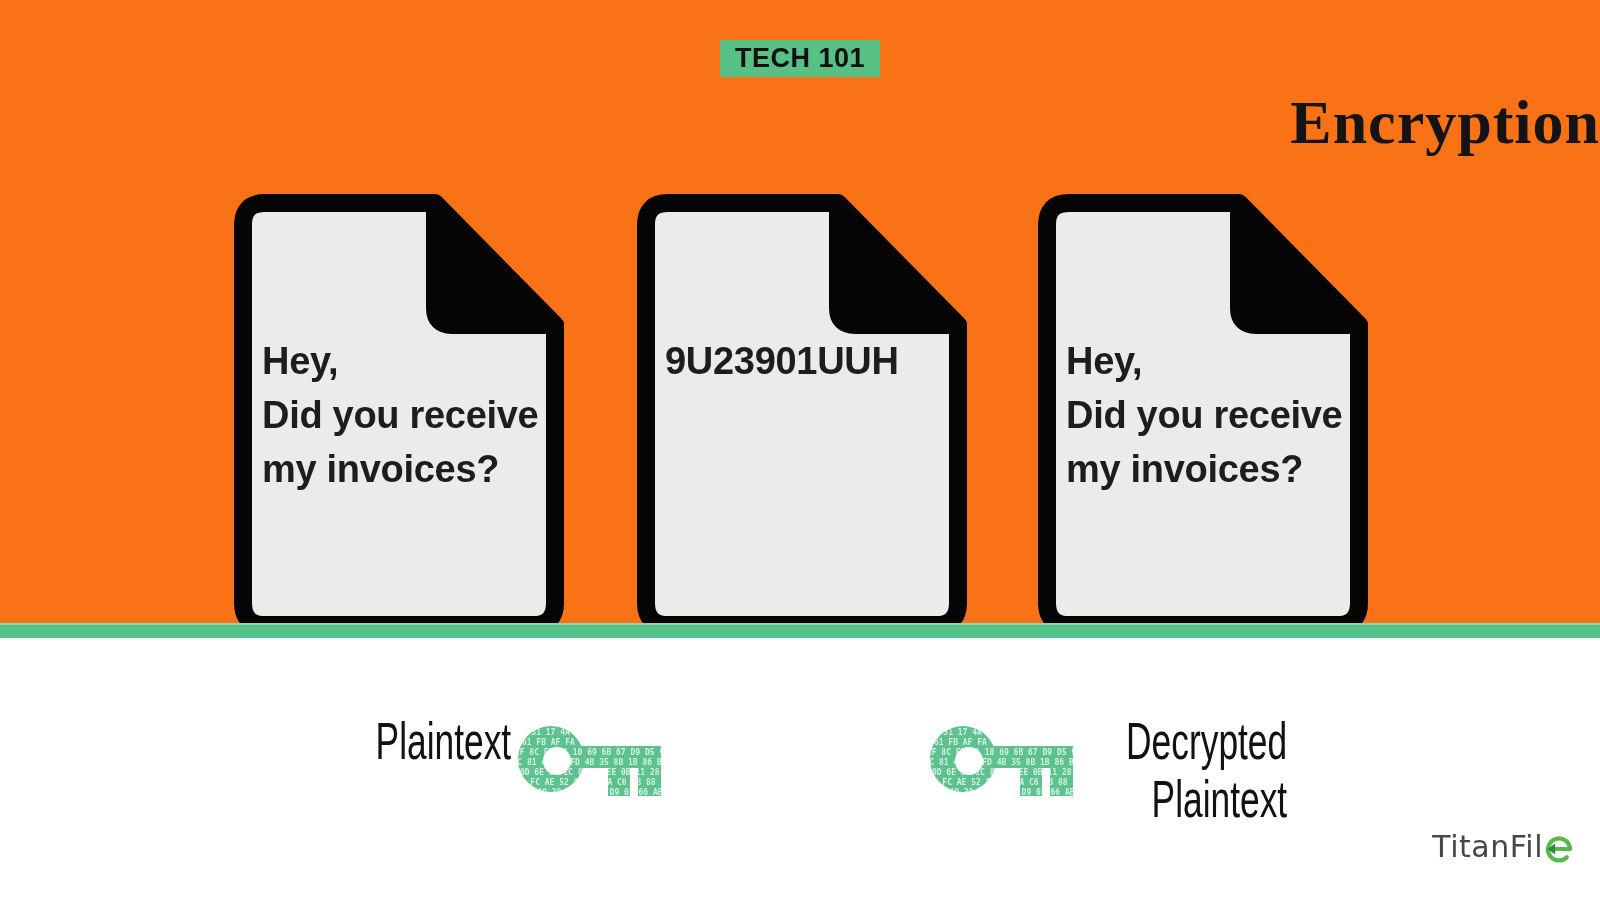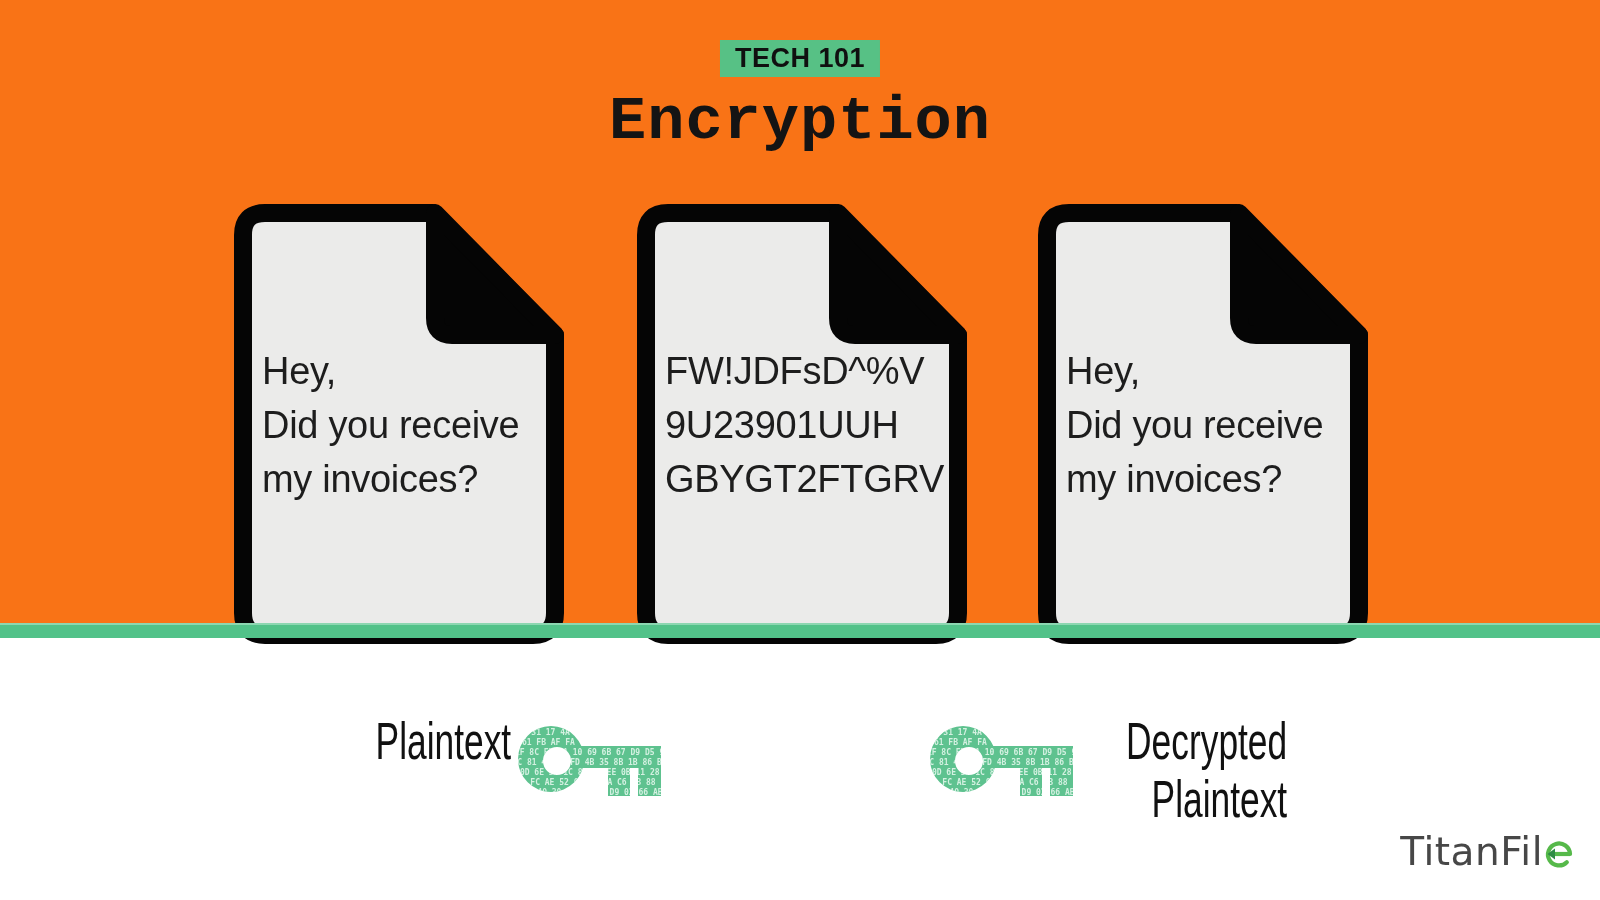--- a/index.html
+++ b/index.html
@@ -10,8 +10,8 @@
   .badge{position:absolute;top:40px;left:50%;transform:translateX(-50%);
     background:#57c185;color:#101010;font-weight:700;font-size:27px;line-height:37px;
     padding:0 15px;letter-spacing:.5px;white-space:nowrap;}
-  .title{position:absolute;top:76px;left:0;width:100%;text-align:center;margin:0;
-    font-family:Liberation Mono, monospace;font-weight:700;font-size:62px;line-height:92px;
+  .title{position:absolute;top:76px;left:0;width:100%;text-align:right;margin:0;
+    font-family:Liberation Serif, serif;font-weight:700;font-size:62px;line-height:92px;
     color:#141414;letter-spacing:1px;}
 
   

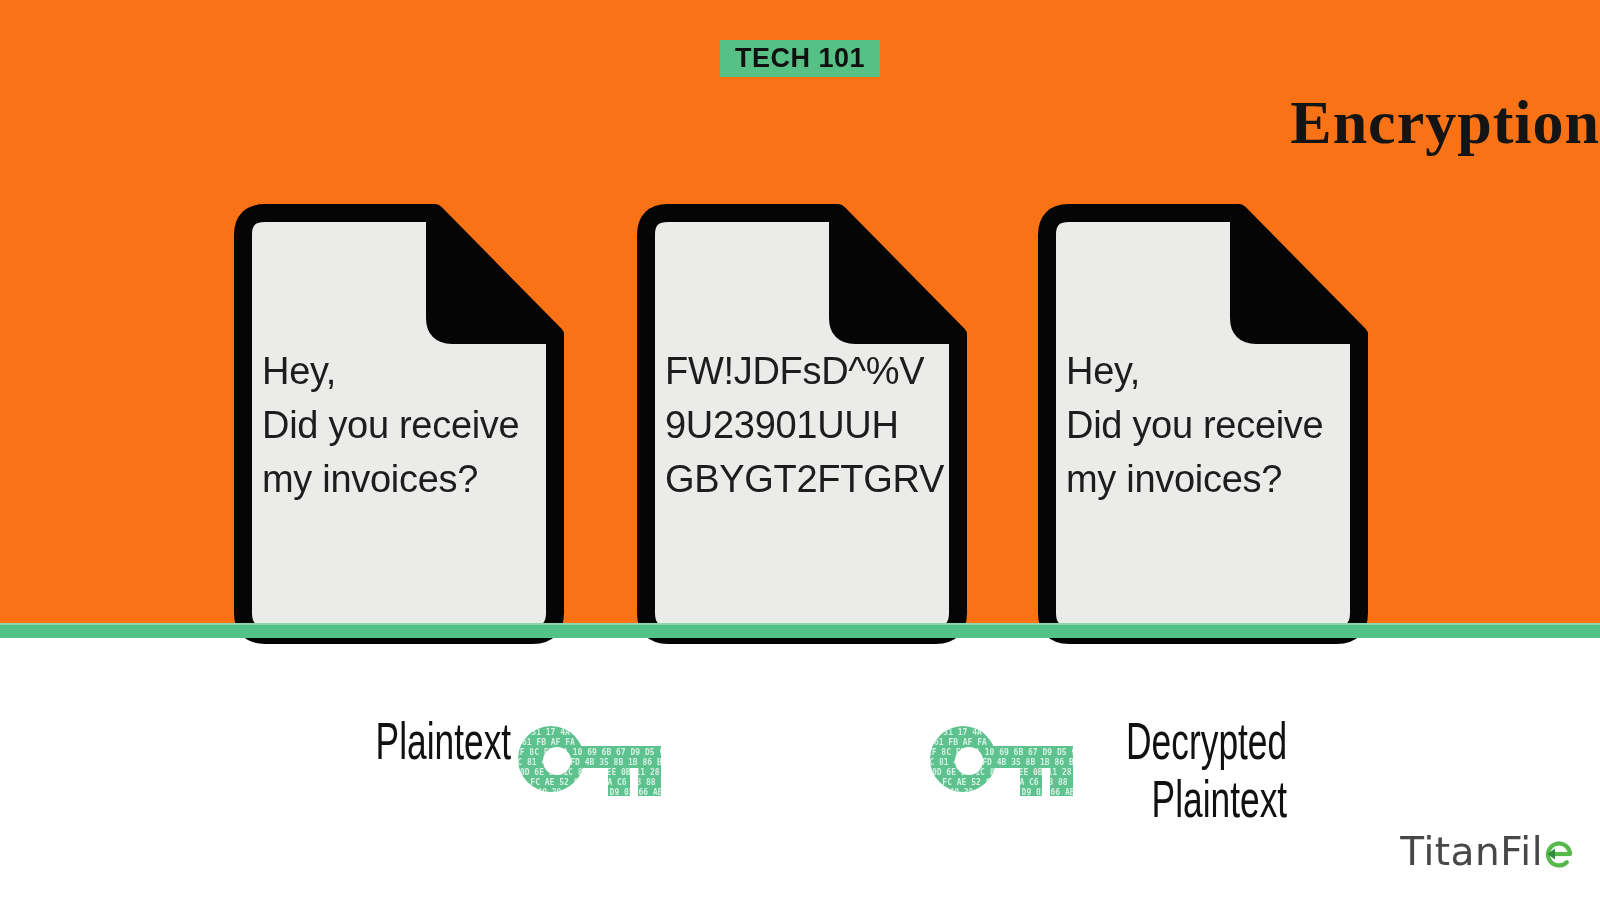--- a/index.html
+++ b/index.html
@@ -15,7 +15,7 @@
     color:#141414;letter-spacing:1px;}
 
   
-  .doc{position:absolute;top:204px;width:330px;height:440px;}
+  .doc{position:absolute;top:194px;width:330px;height:440px;font-weight:bold;}
   .doc svg{position:absolute;left:0;top:0;}
   .doc-text{position:absolute;left:28px;top:140px;color:#1d1d1d;
     font-size:38px;line-height:54px;letter-spacing:-.3px;white-space:nowrap;}

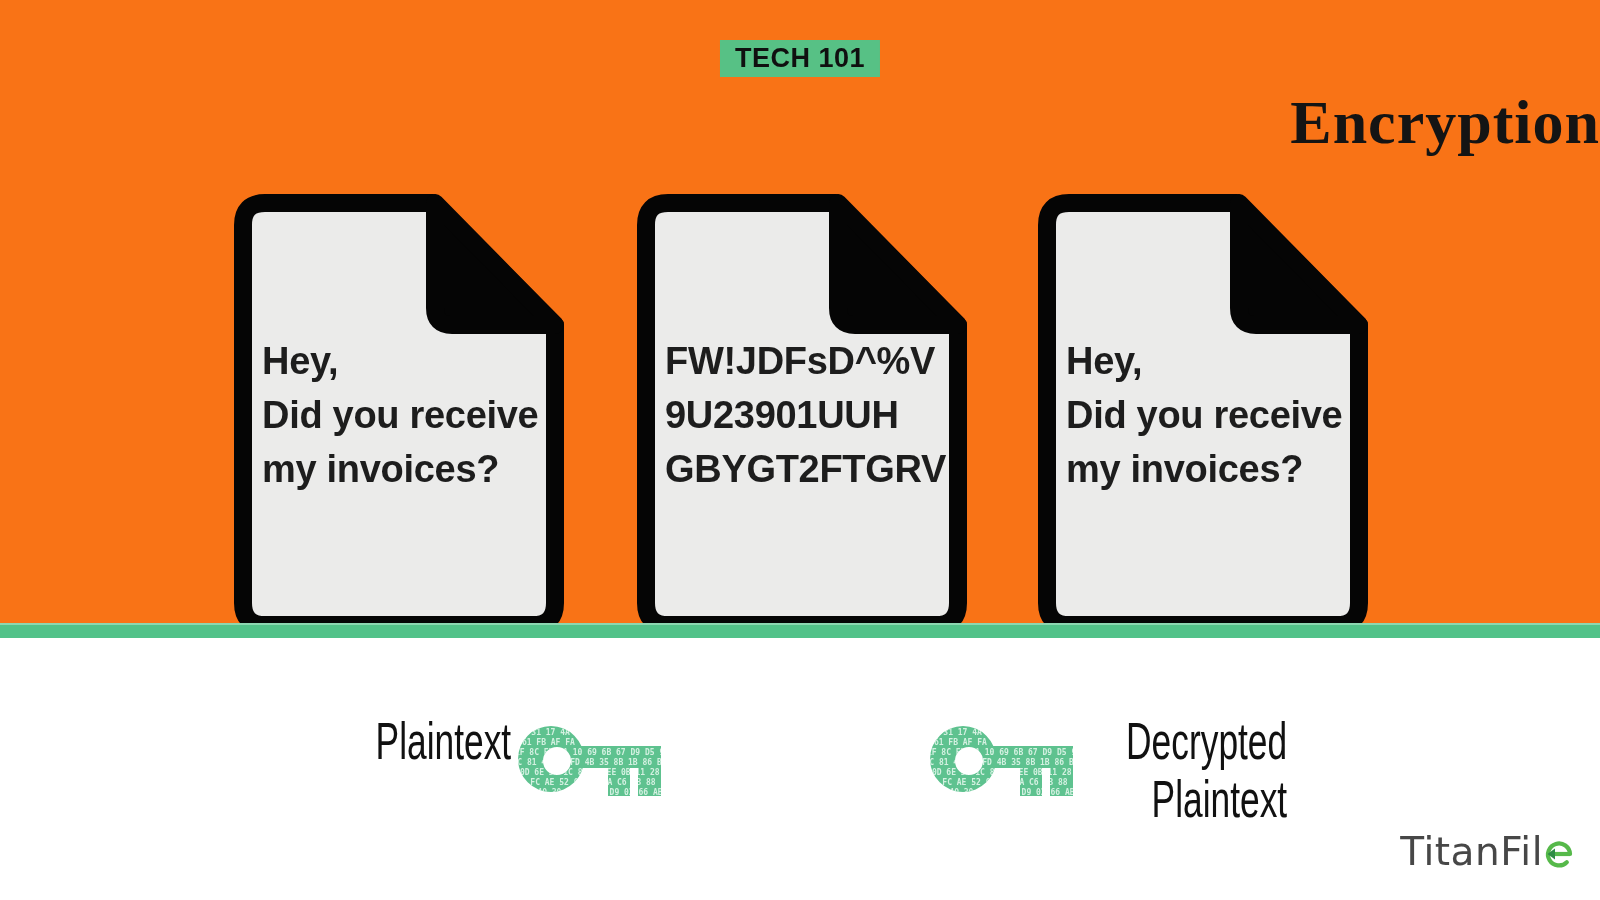--- a/index.html
+++ b/index.html
@@ -65,7 +65,6 @@
       <path d="M 201,9 L 321,131 L 218,131 Q 201,131 201,114 Z" fill="#050505" stroke="#050505" stroke-width="18" stroke-linejoin="round"></path>
     </svg>
     <div class="doc-text">
-      <div>FW!JDFsD^%V</div>
       <div>9U23901UUH</div>
       <div>GBYGT2FTGRV</div>
     </div>

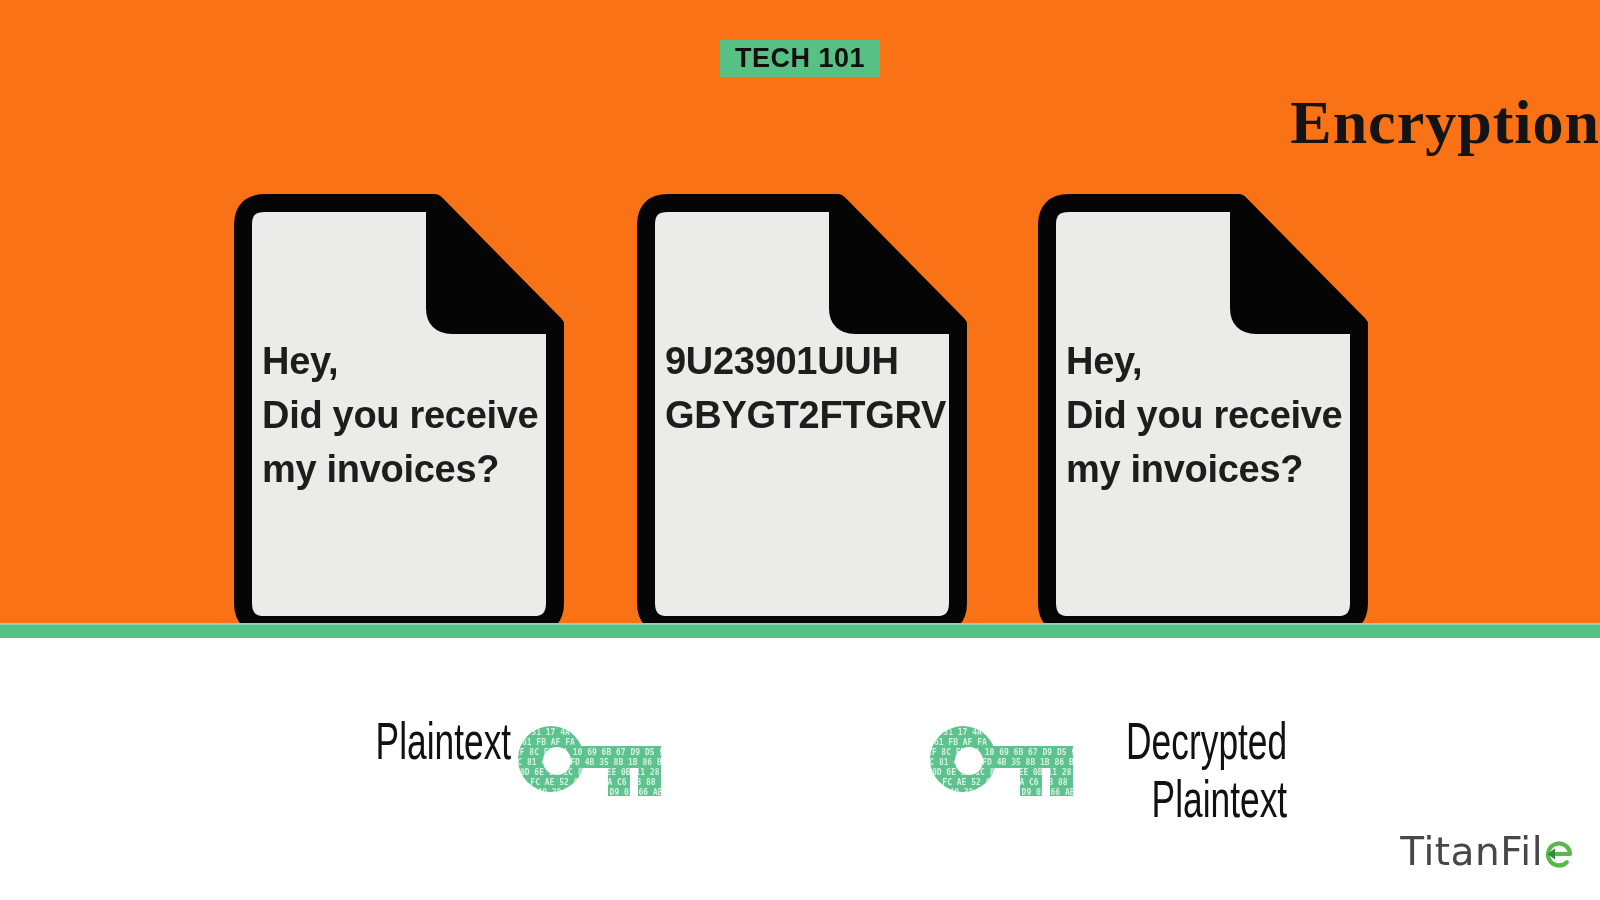--- a/index.html
+++ b/index.html
@@ -66,7 +66,6 @@
     </svg>
     <div class="doc-text">
       <div>9U23901UUH</div>
-      <div>GBYGT2FTGRV</div>
     </div>
   </div>
 

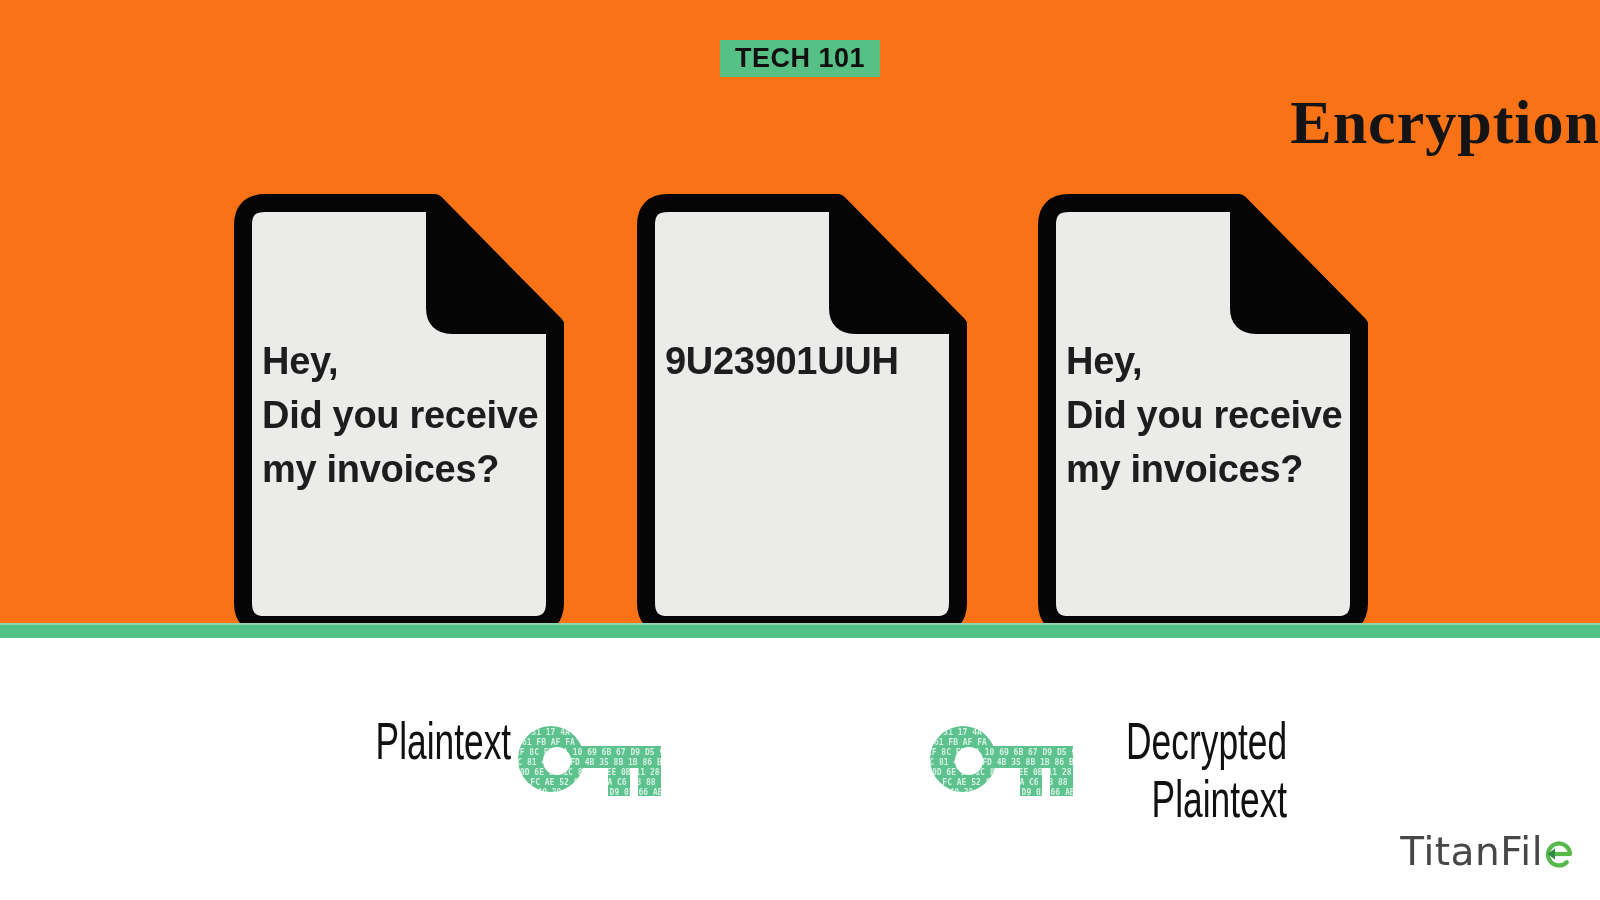--- a/index.html
+++ b/index.html
@@ -34,7 +34,7 @@
 
   
   .logo{position:absolute;top:829px;right:26px;display:flex;align-items:center;
-    color:#474747;font-family:"DejaVu Sans",sans-serif;font-size:39px;letter-spacing:.5px;margin-left:45px;}
+    color:#474747;font-family:"DejaVu Sans",sans-serif;font-size:30px;letter-spacing:.5px;margin-left:45px;}
   .logo svg{margin-left:1px;margin-top:4px;}
   .bottom-bar{position:absolute;left:0;right:0;bottom:0;height:13px;background:#52c289;
     border-top:2px solid #8cd7b1;}

